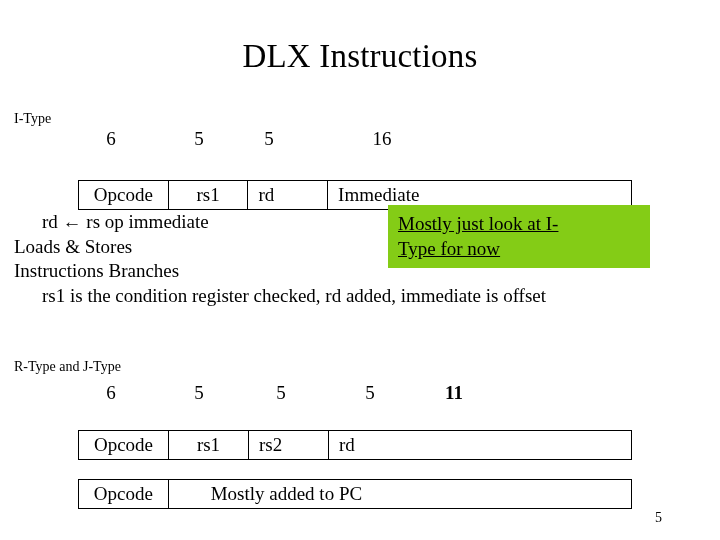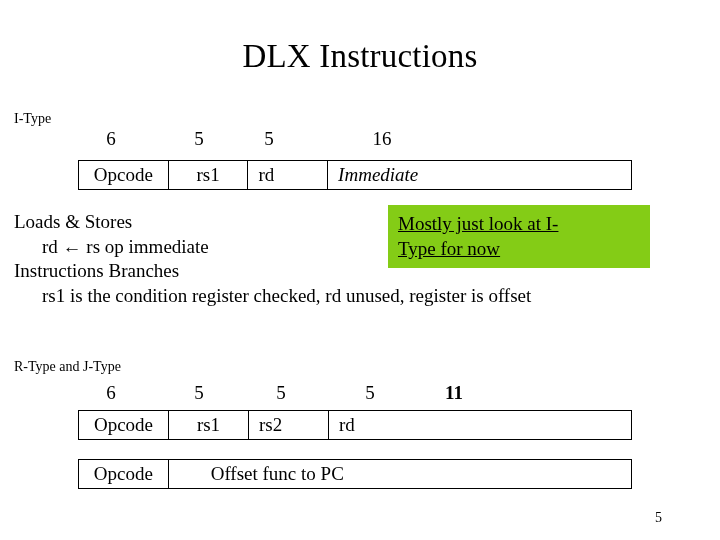--- a/index.html
+++ b/index.html
@@ -69,6 +69,7 @@
     display: flex;
     height: 30px;
     background: #ffffff;
+    margin-top: 20px;
   }
   .fmt-cell {
     box-sizing: border-box;

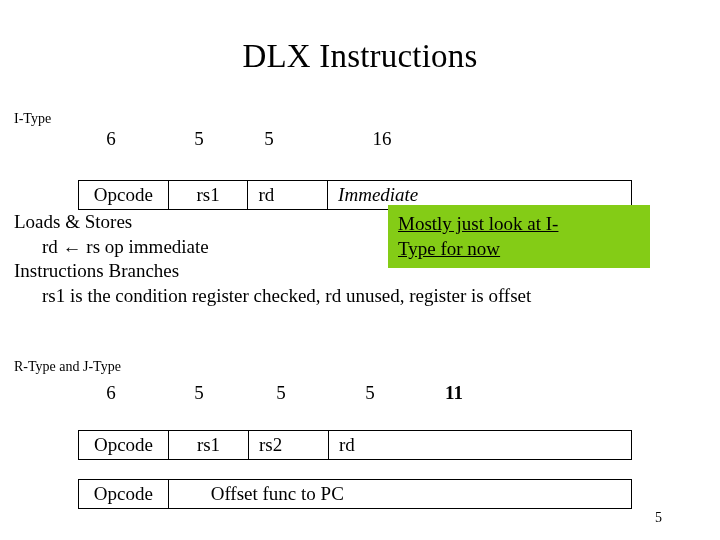--- a/index.html
+++ b/index.html
@@ -141,7 +141,7 @@
     <div class="fmt-cell center" style="width:90px;">Opcode</div>
     <div class="fmt-cell center" style="width:80px;">rs1</div>
     <div class="fmt-cell left" style="width:80px;">rd</div>
-    <div class="fmt-cell left" style="width:304px;font-style:italic;">Immediate</div>
+    <div class="fmt-cell left" style="width:304px;">Immediate</div>
   </div>
 
   <div class="body-text">

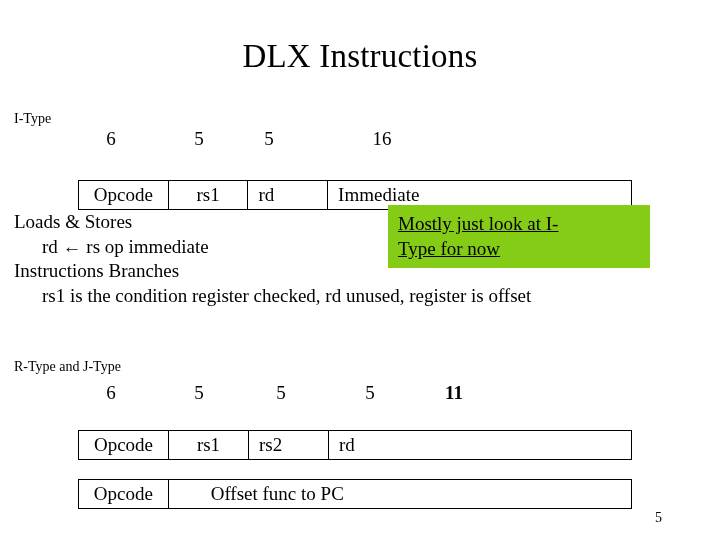--- a/index.html
+++ b/index.html
@@ -145,8 +145,8 @@
   </div>
 
   <div class="body-text">
+    <div class="ln indent1">rd ← rs  op  immediate</div>
     <div class="ln">Loads &amp; Stores</div>
-    <div class="ln indent1">rd ← rs  op  immediate</div>
     <div class="ln">Instructions Branches</div>
     <div class="ln indent1">rs1 is the condition register checked, rd unused, register is offset</div>
   </div>

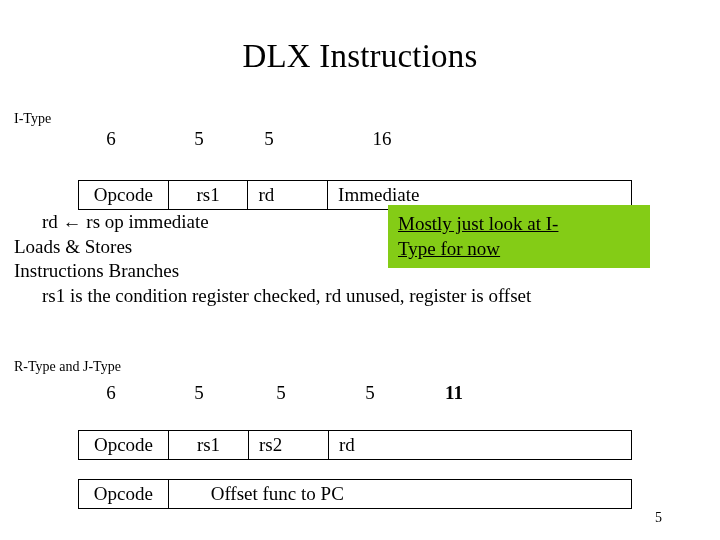--- a/index.html
+++ b/index.html
@@ -148,7 +148,7 @@
     <div class="ln indent1">rd ← rs  op  immediate</div>
     <div class="ln">Loads &amp; Stores</div>
     <div class="ln">Instructions Branches</div>
-    <div class="ln indent1">rs1 is the condition register checked, rd unused, register is offset</div>
+    <div class="ln indent1">rs1 is the condition register checked, rd added, immediate is offset</div>
   </div>
 
   <div class="callout" style="background:#84cc16;text-decoration:underline;">

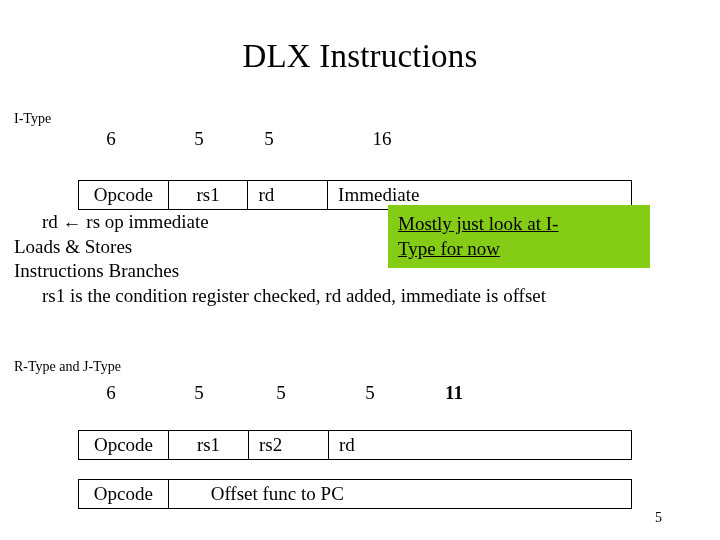--- a/index.html
+++ b/index.html
@@ -175,7 +175,7 @@
 
   <div class="fmt-table" id="jtype-table" style="left:78px; top:459px; width:554px;">
     <div class="fmt-cell center" style="width:90px;">Opcode</div>
-    <div class="fmt-cell left" style="width:464px; padding-left:42px;">Offset func to PC</div>
+    <div class="fmt-cell left" style="width:464px; padding-left:42px;">Mostly added to PC</div>
   </div>
 
   <div class="page-number">5</div>

